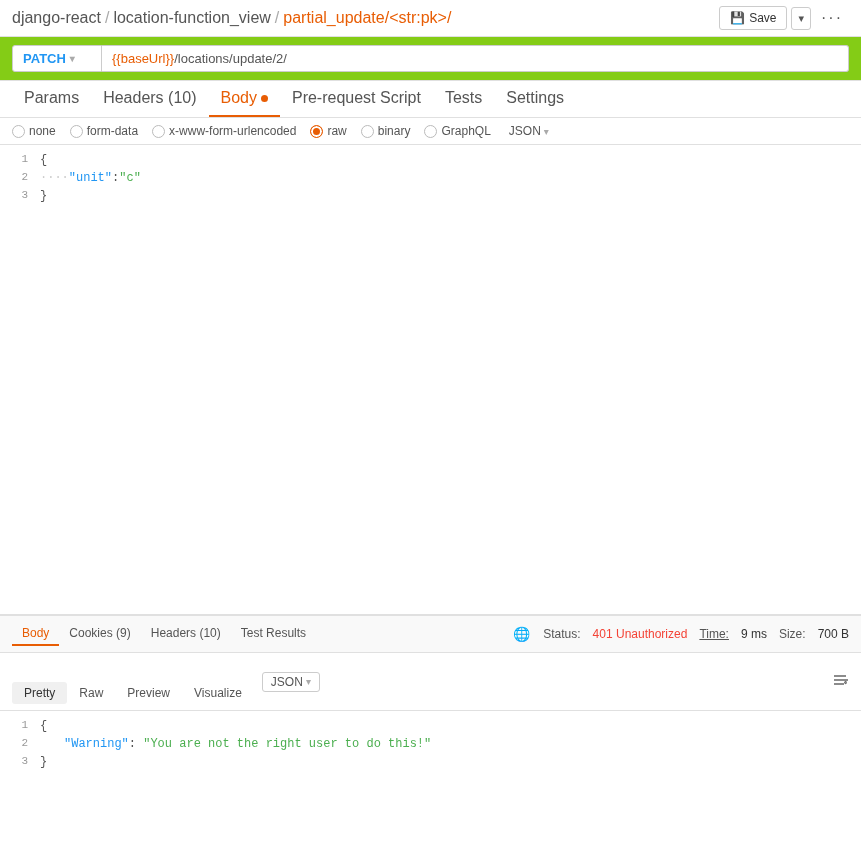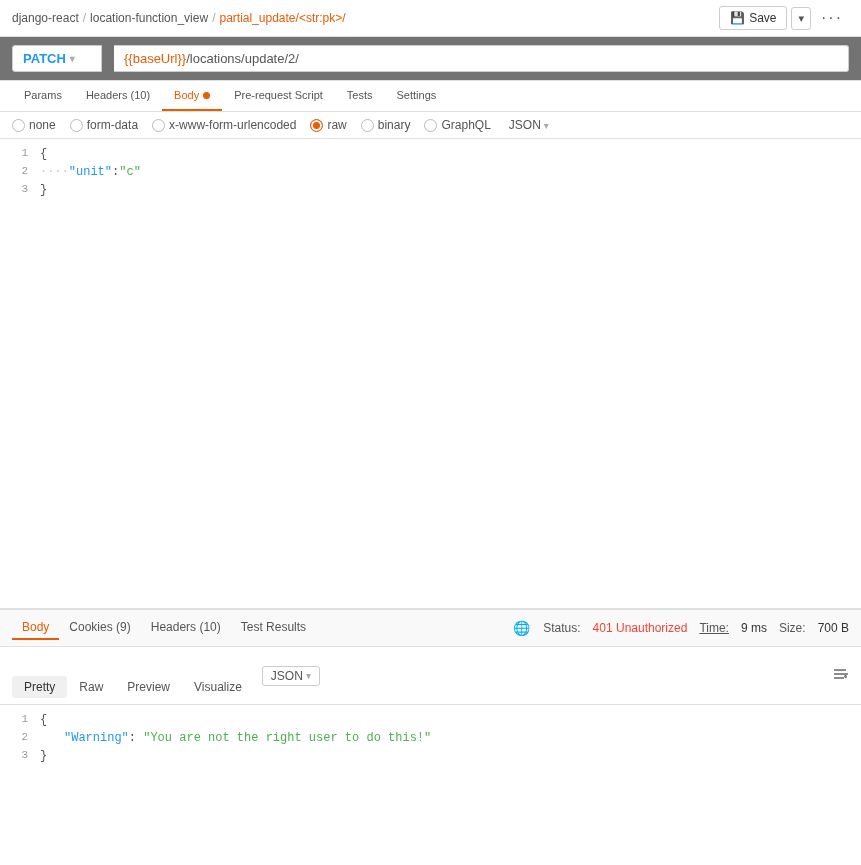--- a/index.html
+++ b/index.html
@@ -25,7 +25,7 @@
       display: flex;
       align-items: center;
       gap: 4px;
-      font-size: 12px;
+      font-size: 16px;
       color: #555;
     }
     .breadcrumb-sep { color: #aaa; }

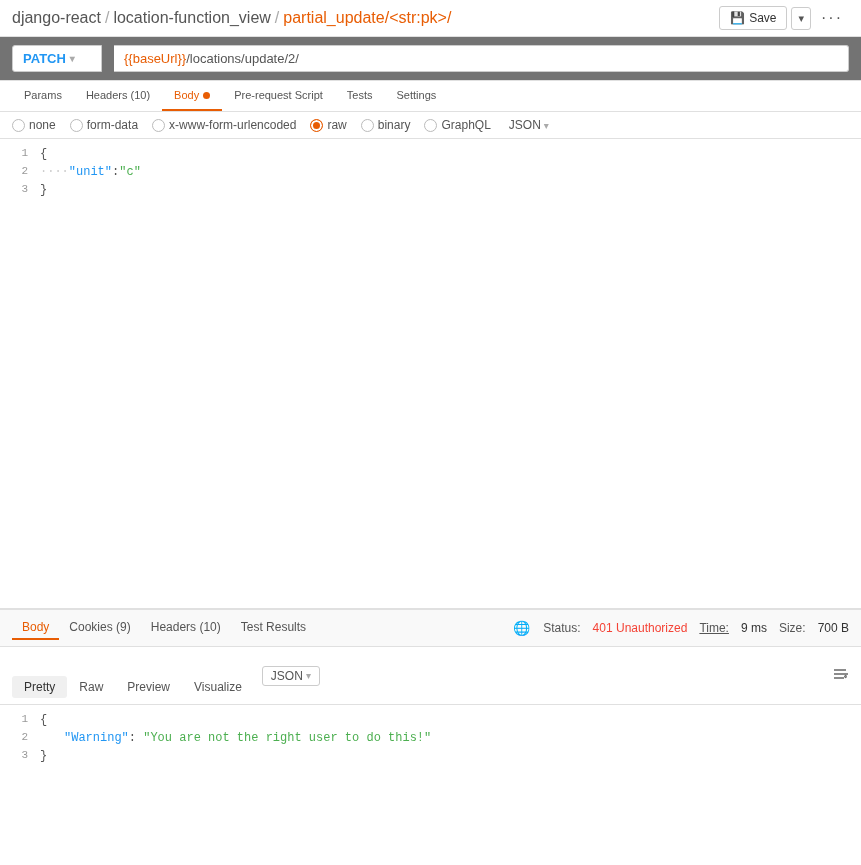--- a/index.html
+++ b/index.html
@@ -74,8 +74,8 @@
       align-items: center;
       padding: 8px 12px;
       border-bottom: 1px solid #e0e0e0;
-      background: #737373;
-      gap: 12px;
+      background: #84cc16;
+      gap: 0;
     }
     .method-select {
       display: flex;

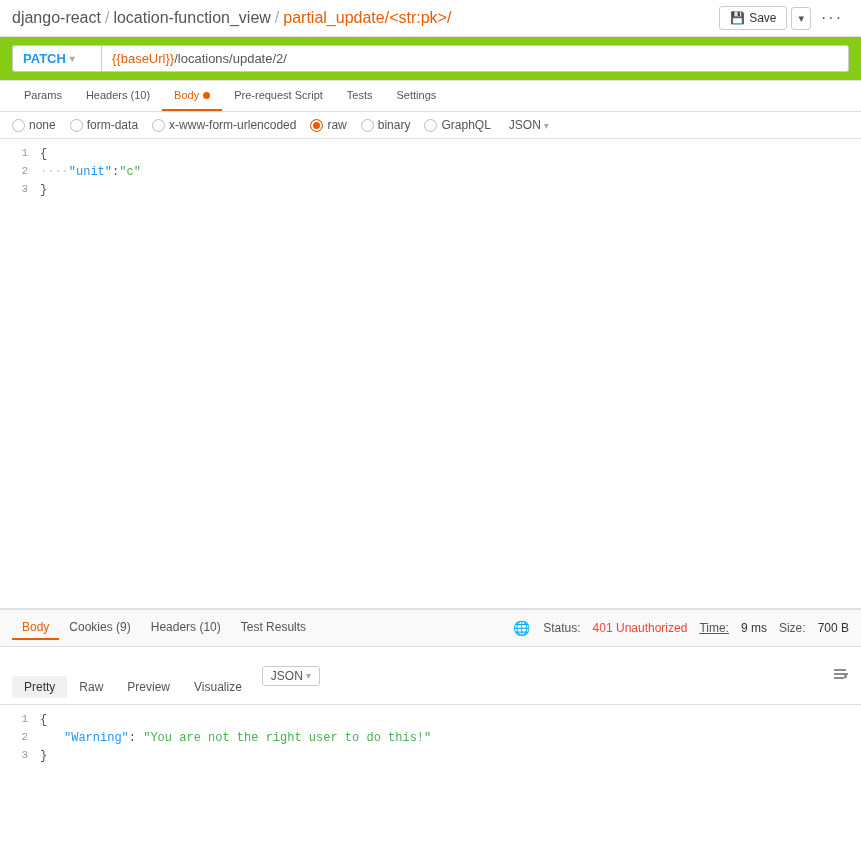--- a/index.html
+++ b/index.html
@@ -115,7 +115,7 @@
     }
     .tab {
       padding: 8px 12px;
-      font-size: 11px;
+      font-size: 16px;
       cursor: pointer;
       color: #555;
       border-bottom: 2px solid transparent;

